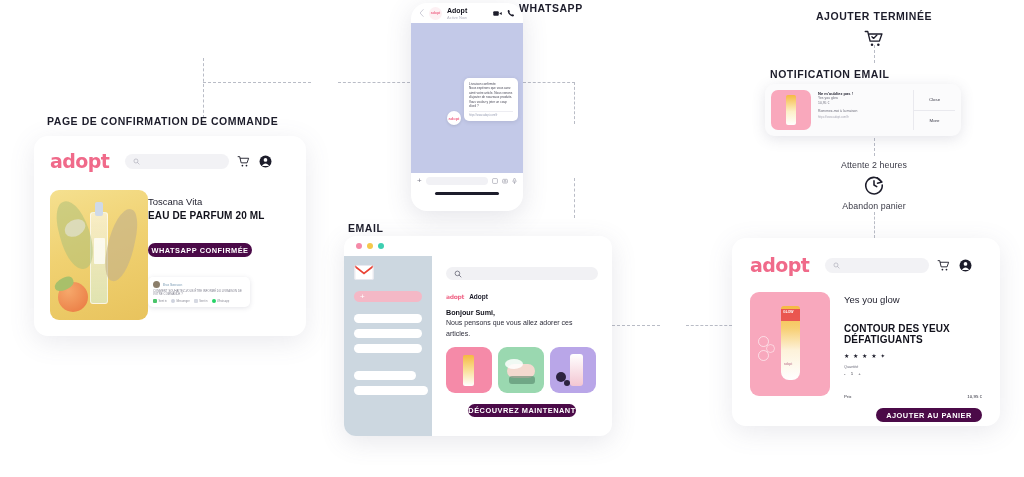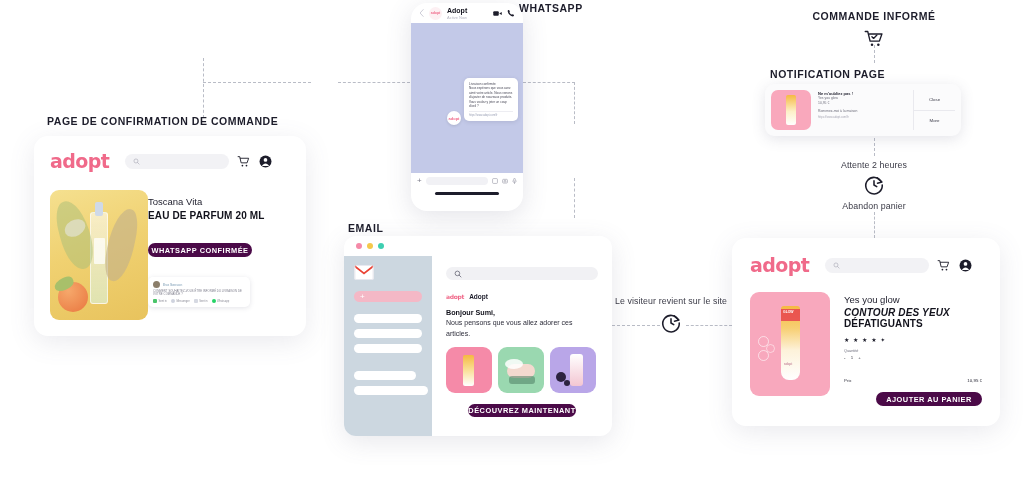--- a/index.html
+++ b/index.html
@@ -354,7 +354,7 @@
 
 
   <div class="abs" style="left:812px; top:10px; width:124px; text-align:center;">
-    <div class="caption">COMMANDE INFORMÉ</div>
+    <div class="caption">AJOUTER TERMINÉE</div>
     <svg width="20" height="20" viewBox="0 0 24 24" style="display:block; margin:7px auto 0;">
       <path d="M1.5 3h3l2.8 11.5h11.2L21.5 6H6.5" fill="none" stroke="#1d1d2b" stroke-width="1.6" stroke-linecap="round" stroke-linejoin="round"></path>
       <path d="M9.5 9.3l2 2 4-4" fill="none" stroke="#1d1d2b" stroke-width="1.6" stroke-linecap="round" stroke-linejoin="round"></path>

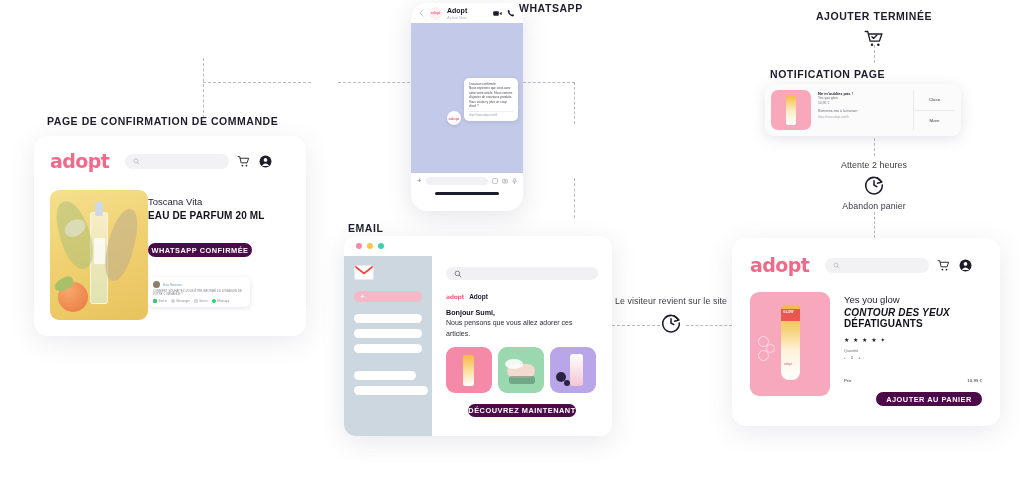--- a/index.html
+++ b/index.html
@@ -363,7 +363,7 @@
     </svg>
   </div>
 
-  <div class="abs caption" style="left:770px; top:68px;">NOTIFICATION PAGE</div>
+  <div class="abs caption" style="left:770px; top:68px;">NOTIFICATION EMAIL</div>
 
   <div class="abs push" style="left:765px; top:84px; width:196px;">
     <div class="push-thumb">

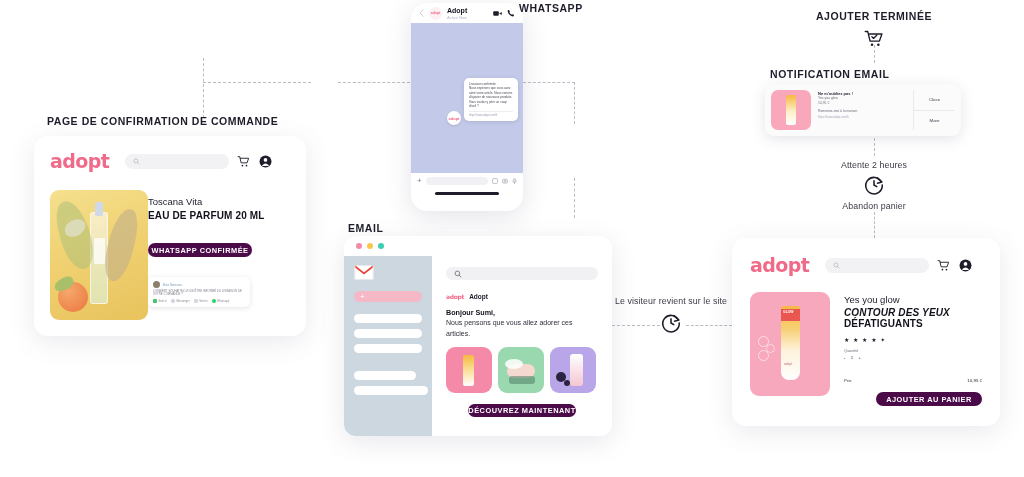--- a/index.html
+++ b/index.html
@@ -456,14 +456,6 @@
     </div>
   </div>
 
-  <div class="abs" style="left:608px; top:296px; width:126px; text-align:center;">
-    <div class="flow-label">Le visiteur revient sur le site</div>
-    <svg class="clock" viewBox="0 0 24 24" style="display:block; margin:6px auto 0;">
-      <path d="M20 8.5A9 9 0 1 0 21 12" fill="none" stroke="#1d1d2b" stroke-width="1.7" stroke-linecap="round"></path>
-      <path d="M15.5 4.2 20.6 8.8 15.8 10" fill="none" stroke="#1d1d2b" stroke-width="1.7" stroke-linecap="round" stroke-linejoin="round"></path>
-      <path d="M12 7.5V12l3 1.8" fill="none" stroke="#1d1d2b" stroke-width="1.7" stroke-linecap="round" stroke-linejoin="round"></path>
-    </svg>
-  </div>
 
   <div class="abs card" style="left:732px; top:238px; width:268px; height:188px;">
     <div style="padding:14px 18px 0;">

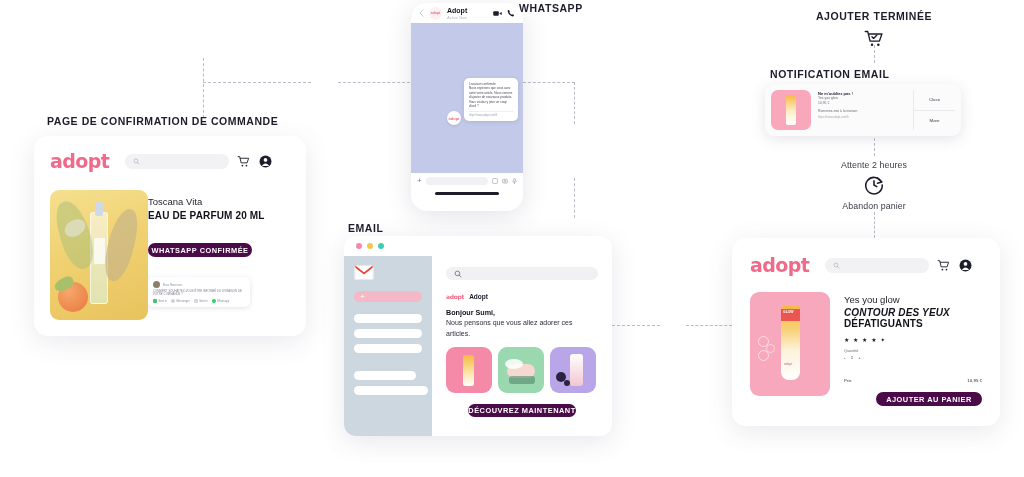--- a/index.html
+++ b/index.html
@@ -495,7 +495,7 @@
 
         <div style="flex:1; padding-left:14px; padding-top:2px;">
           <div class="prod-title-sm">Yes you glow</div>
-          <div class="prod-title-lg" style="margin-top:2px;font-style:italic;">CONTOUR DES YEUX</div>
+          <div class="prod-title-lg" style="margin-top:18px;">CONTOUR DES YEUX</div>
           <div class="prod-title-lg">DÉFATIGUANTS</div>
 
           <div class="stars" style="margin-top:7px;">★ ★ ★ ★ ✦</div>

